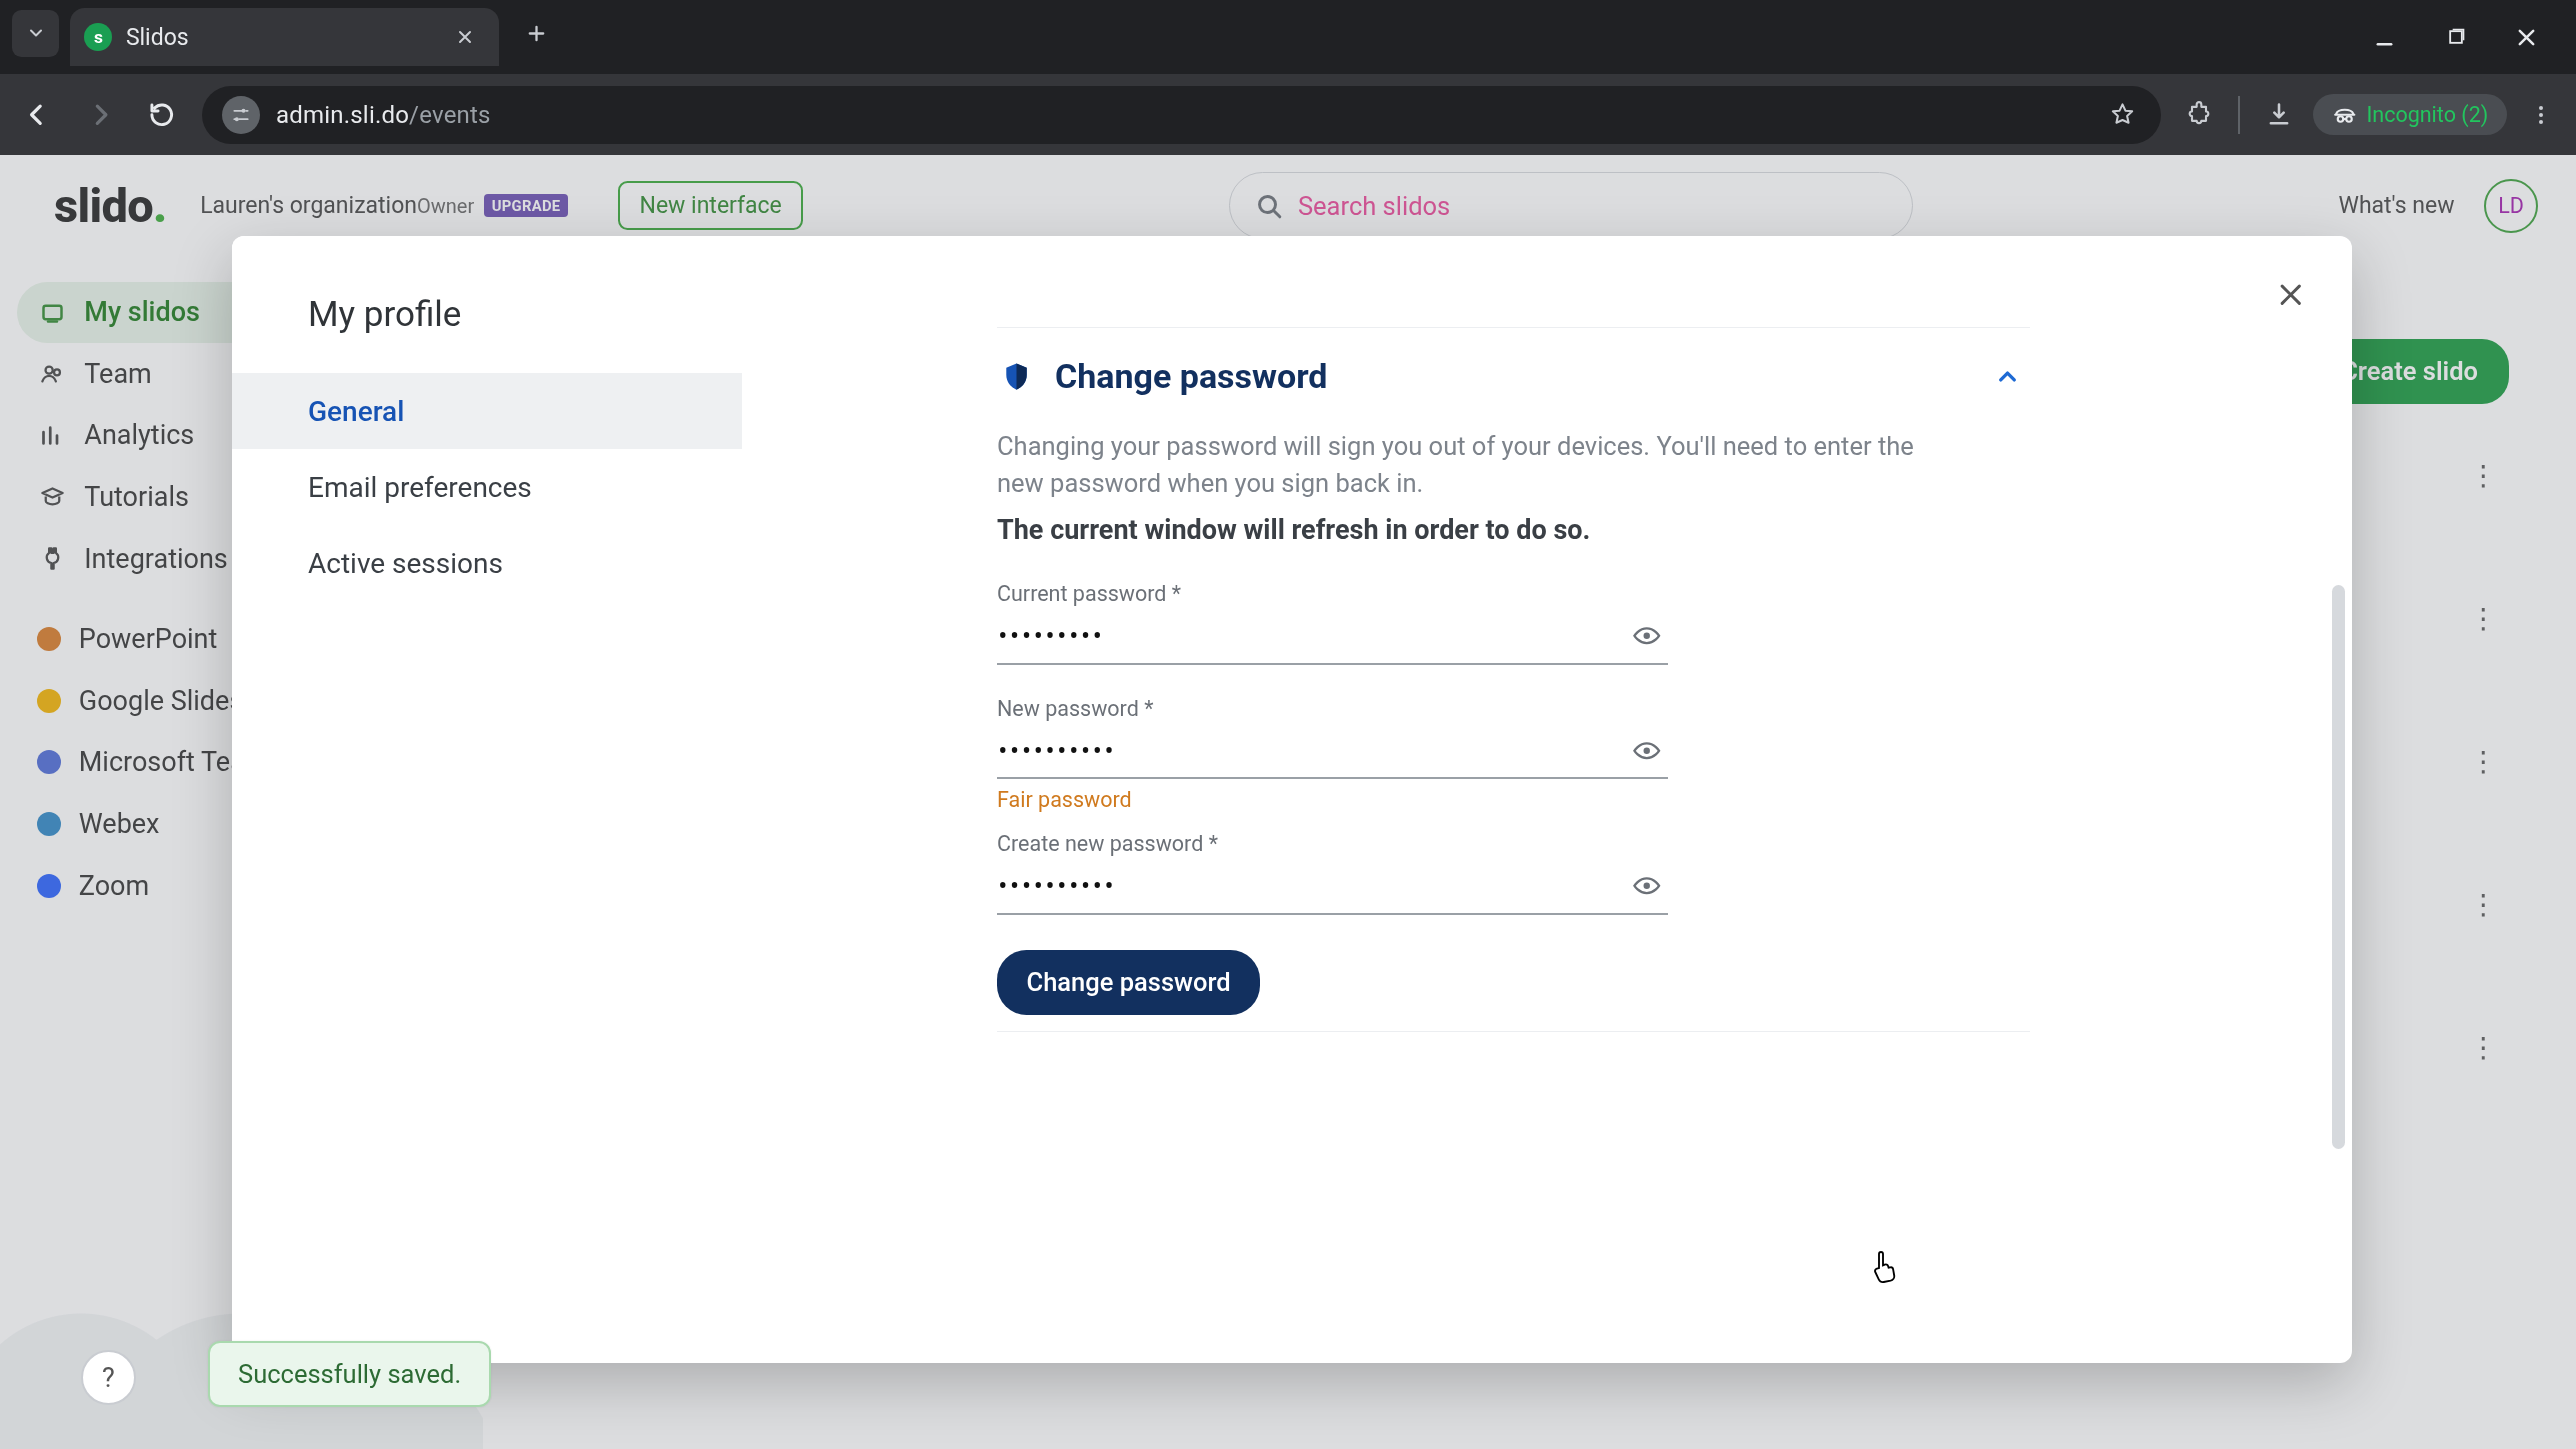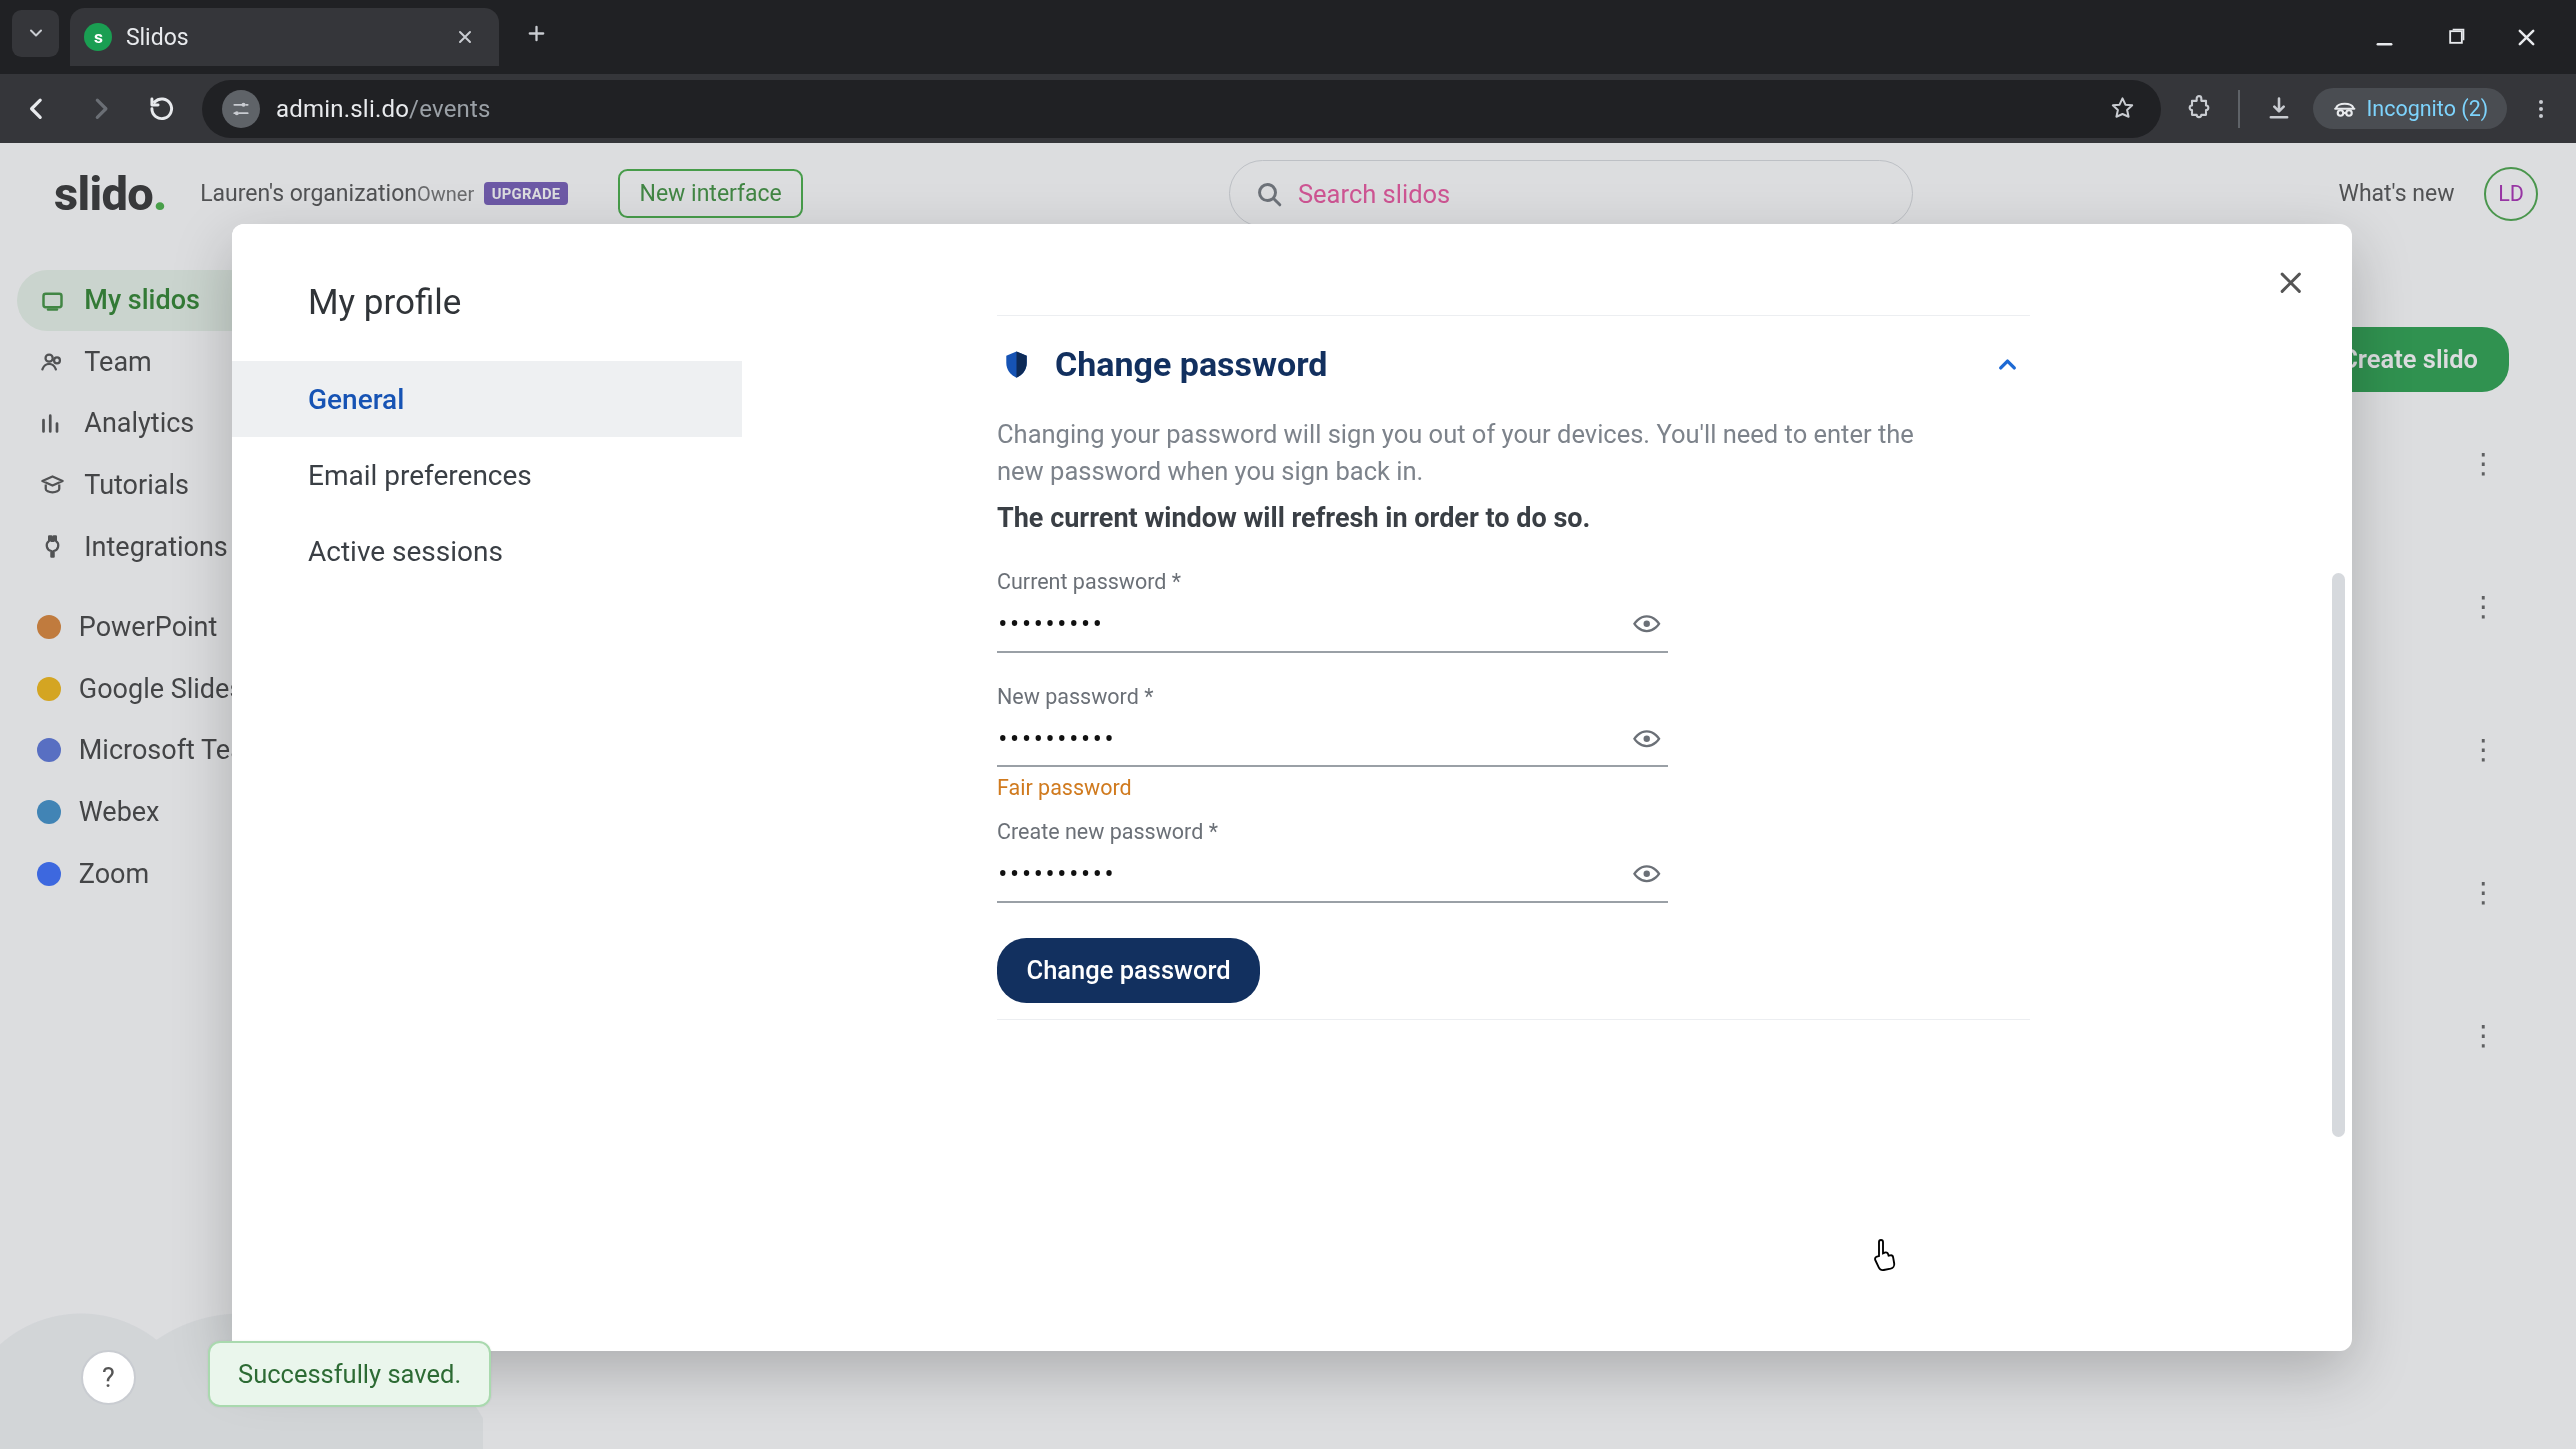--- a/index.html
+++ b/index.html
@@ -20,7 +20,7 @@
   .window-controls { position:absolute; right: 8px; top: 0; height: 100%; display:flex; align-items:center; gap: 39px; padding-right: 25.5px; }
   .window-controls span { color:#e8eaed; font-size: 23px; display:inline-flex; width:32px; height:32px; align-items:center; justify-content:center; }
 
-  .omnibox-row { height: 69px; background:#35363a; display:flex; align-items:center; padding: 0 16px; gap: 19px; }
+  .omnibox-row { height: 81px; background:#35363a; display:flex; align-items:center; padding: 0 16px; gap: 19px; }
   .nav-icon { color:#9aa0a6; width:43px; height:43px; display:flex; align-items:center; justify-content:center; border-radius:50%; }
   .nav-icon.enabled { color:#e8eaed; }
   .omnibox { flex:1; background:#202124; border-radius: 40px; height: 58px; display:flex; align-items:center; padding: 0 20px; gap: 16px; }

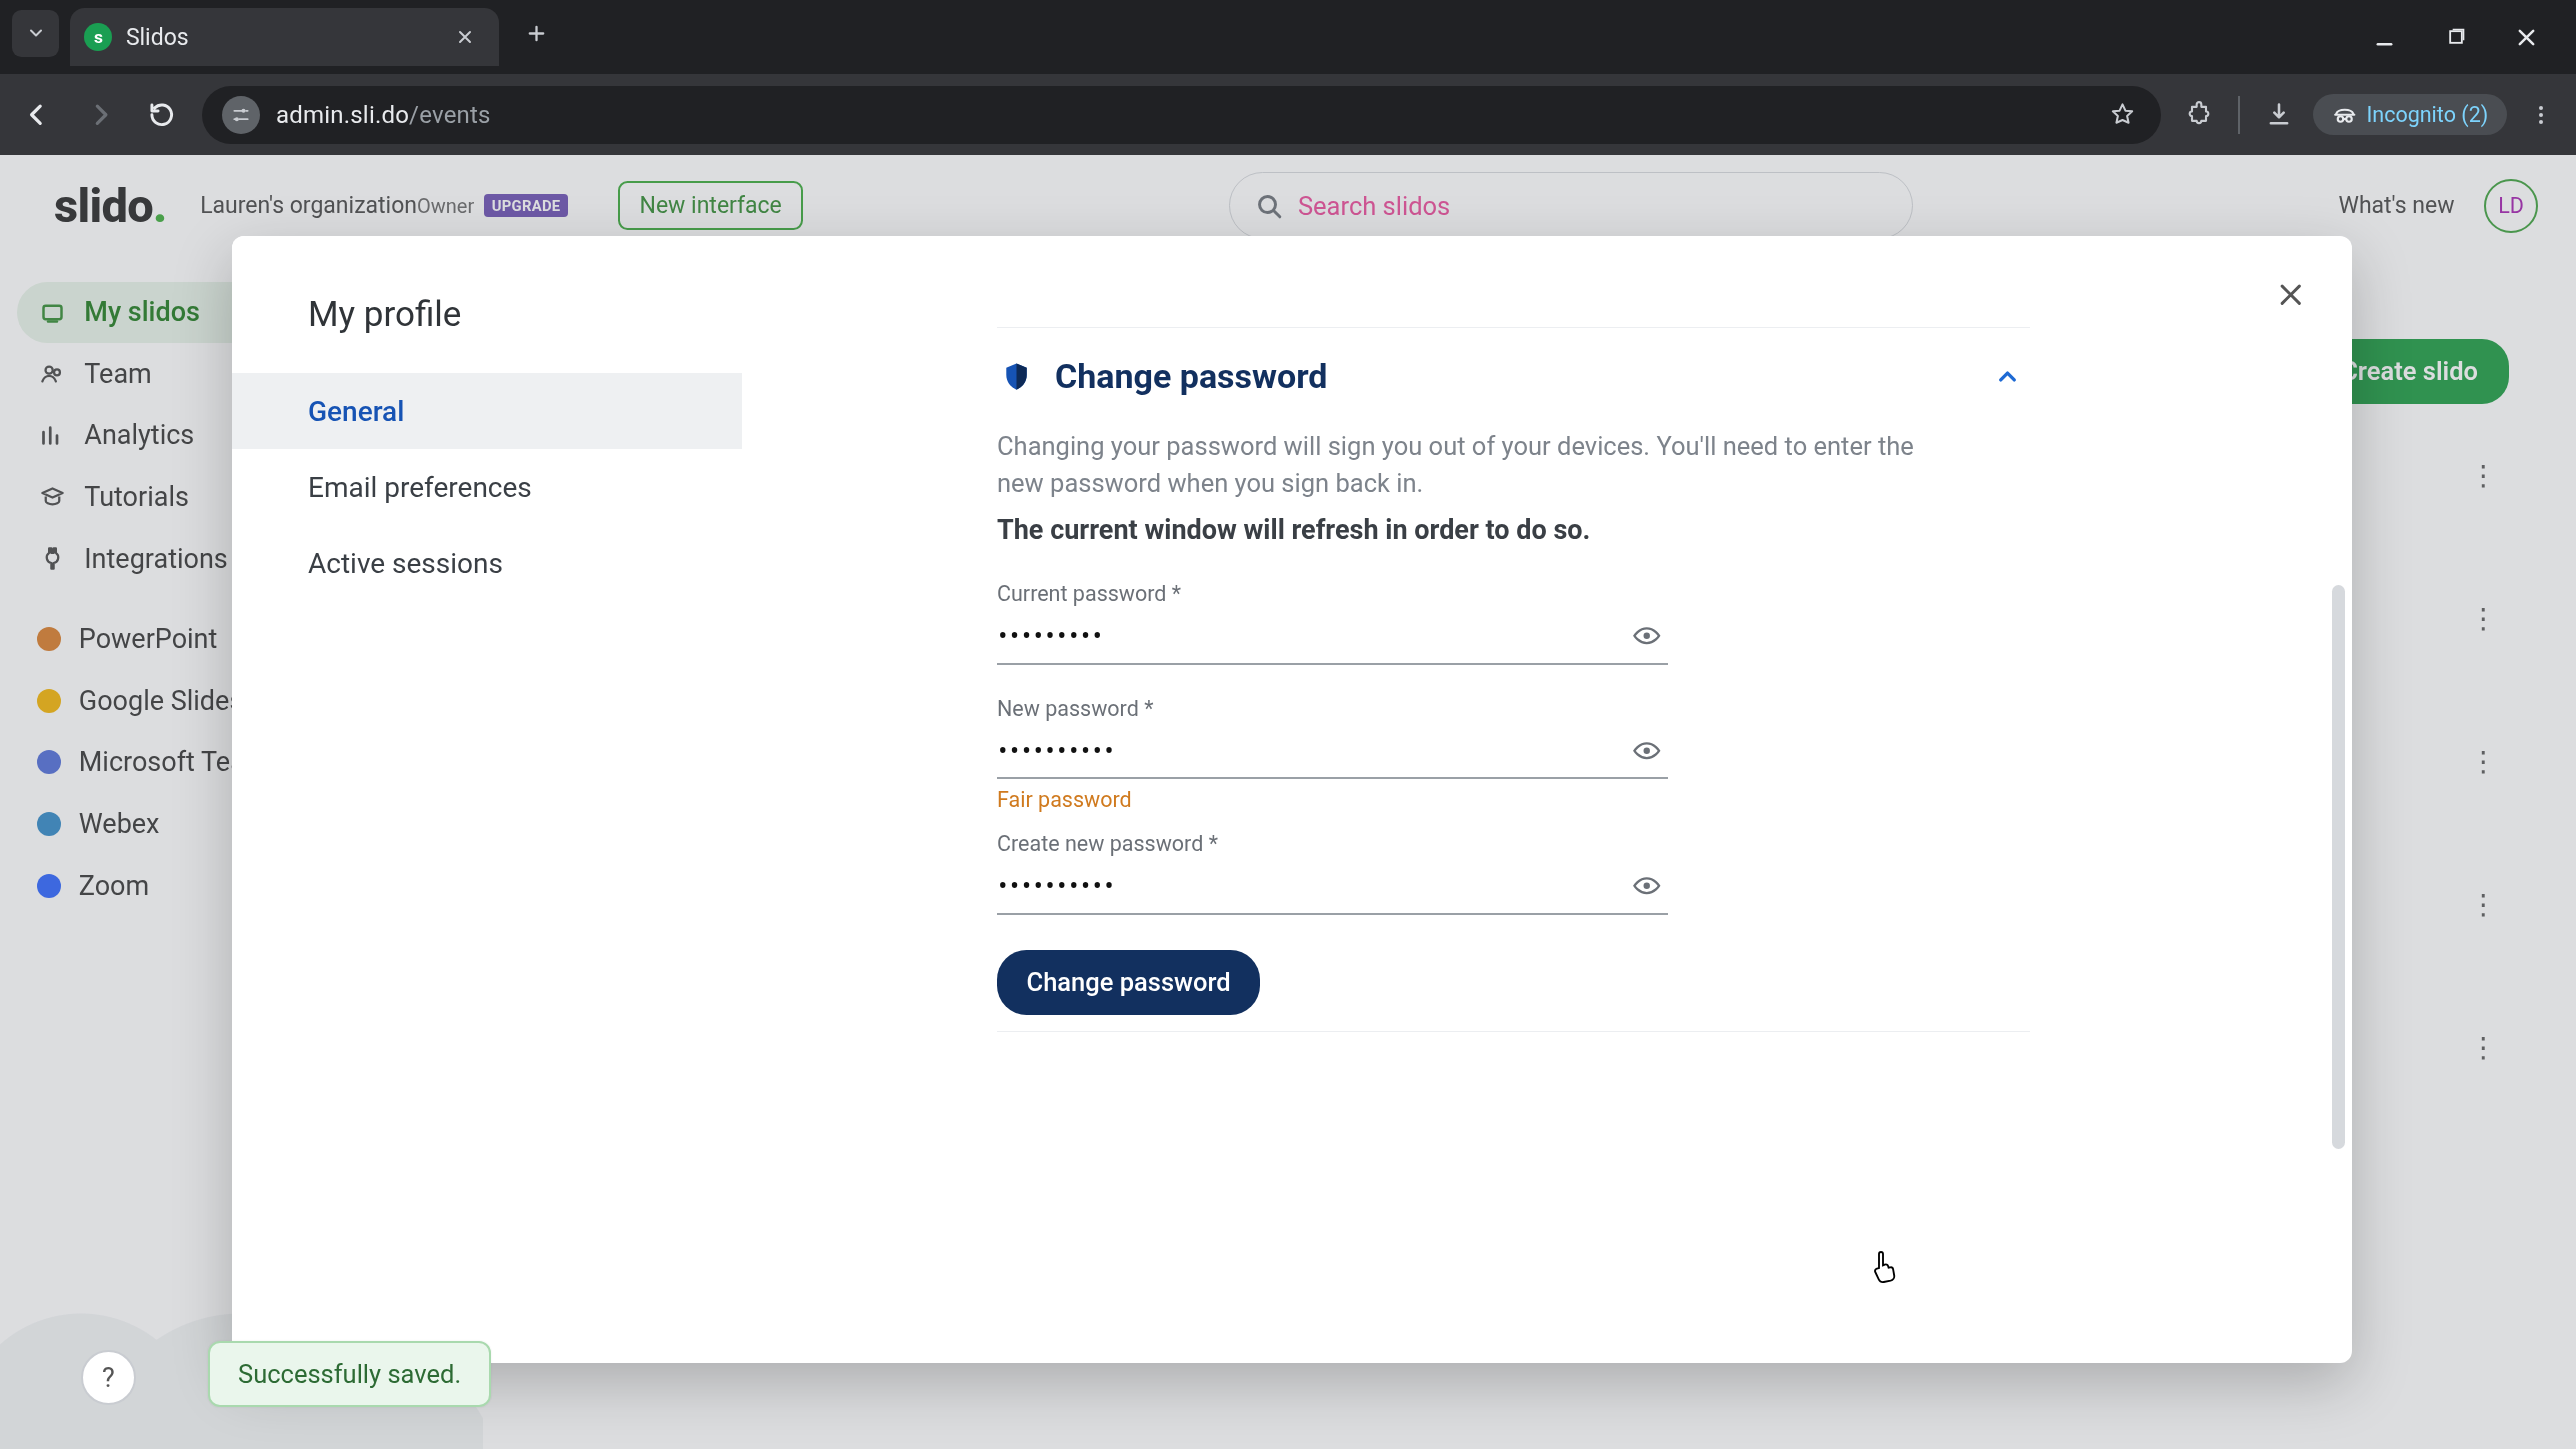--- a/index.html
+++ b/index.html
@@ -31,7 +31,7 @@
   .omni-icon { color:#c9ccd1; width:38px; height:38px; display:flex; align-items:center; justify-content:center; }
   .toolbar-right { display:flex; align-items:center; gap: 14.8px; }
   .divider { width:1.3px; height:38px; background:#5f6368; margin: 0 5.4px; }
-  .incognito-chip { display:flex; align-items:flex-end; gap: 9.4px; background:#4a4d52; color:#7dd3fc; border-radius: 32px; padding: 8px 19px; font-size: 21.5px; }
+  .incognito-chip { display:flex; align-items:flex-end; gap: 9.4px; background:#4a4d52; color:#22c55e; border-radius: 32px; padding: 8px 19px; font-size: 21.5px; }
 
   
   .app { flex:1; position:relative; background:#ffffff; overflow:hidden; }

